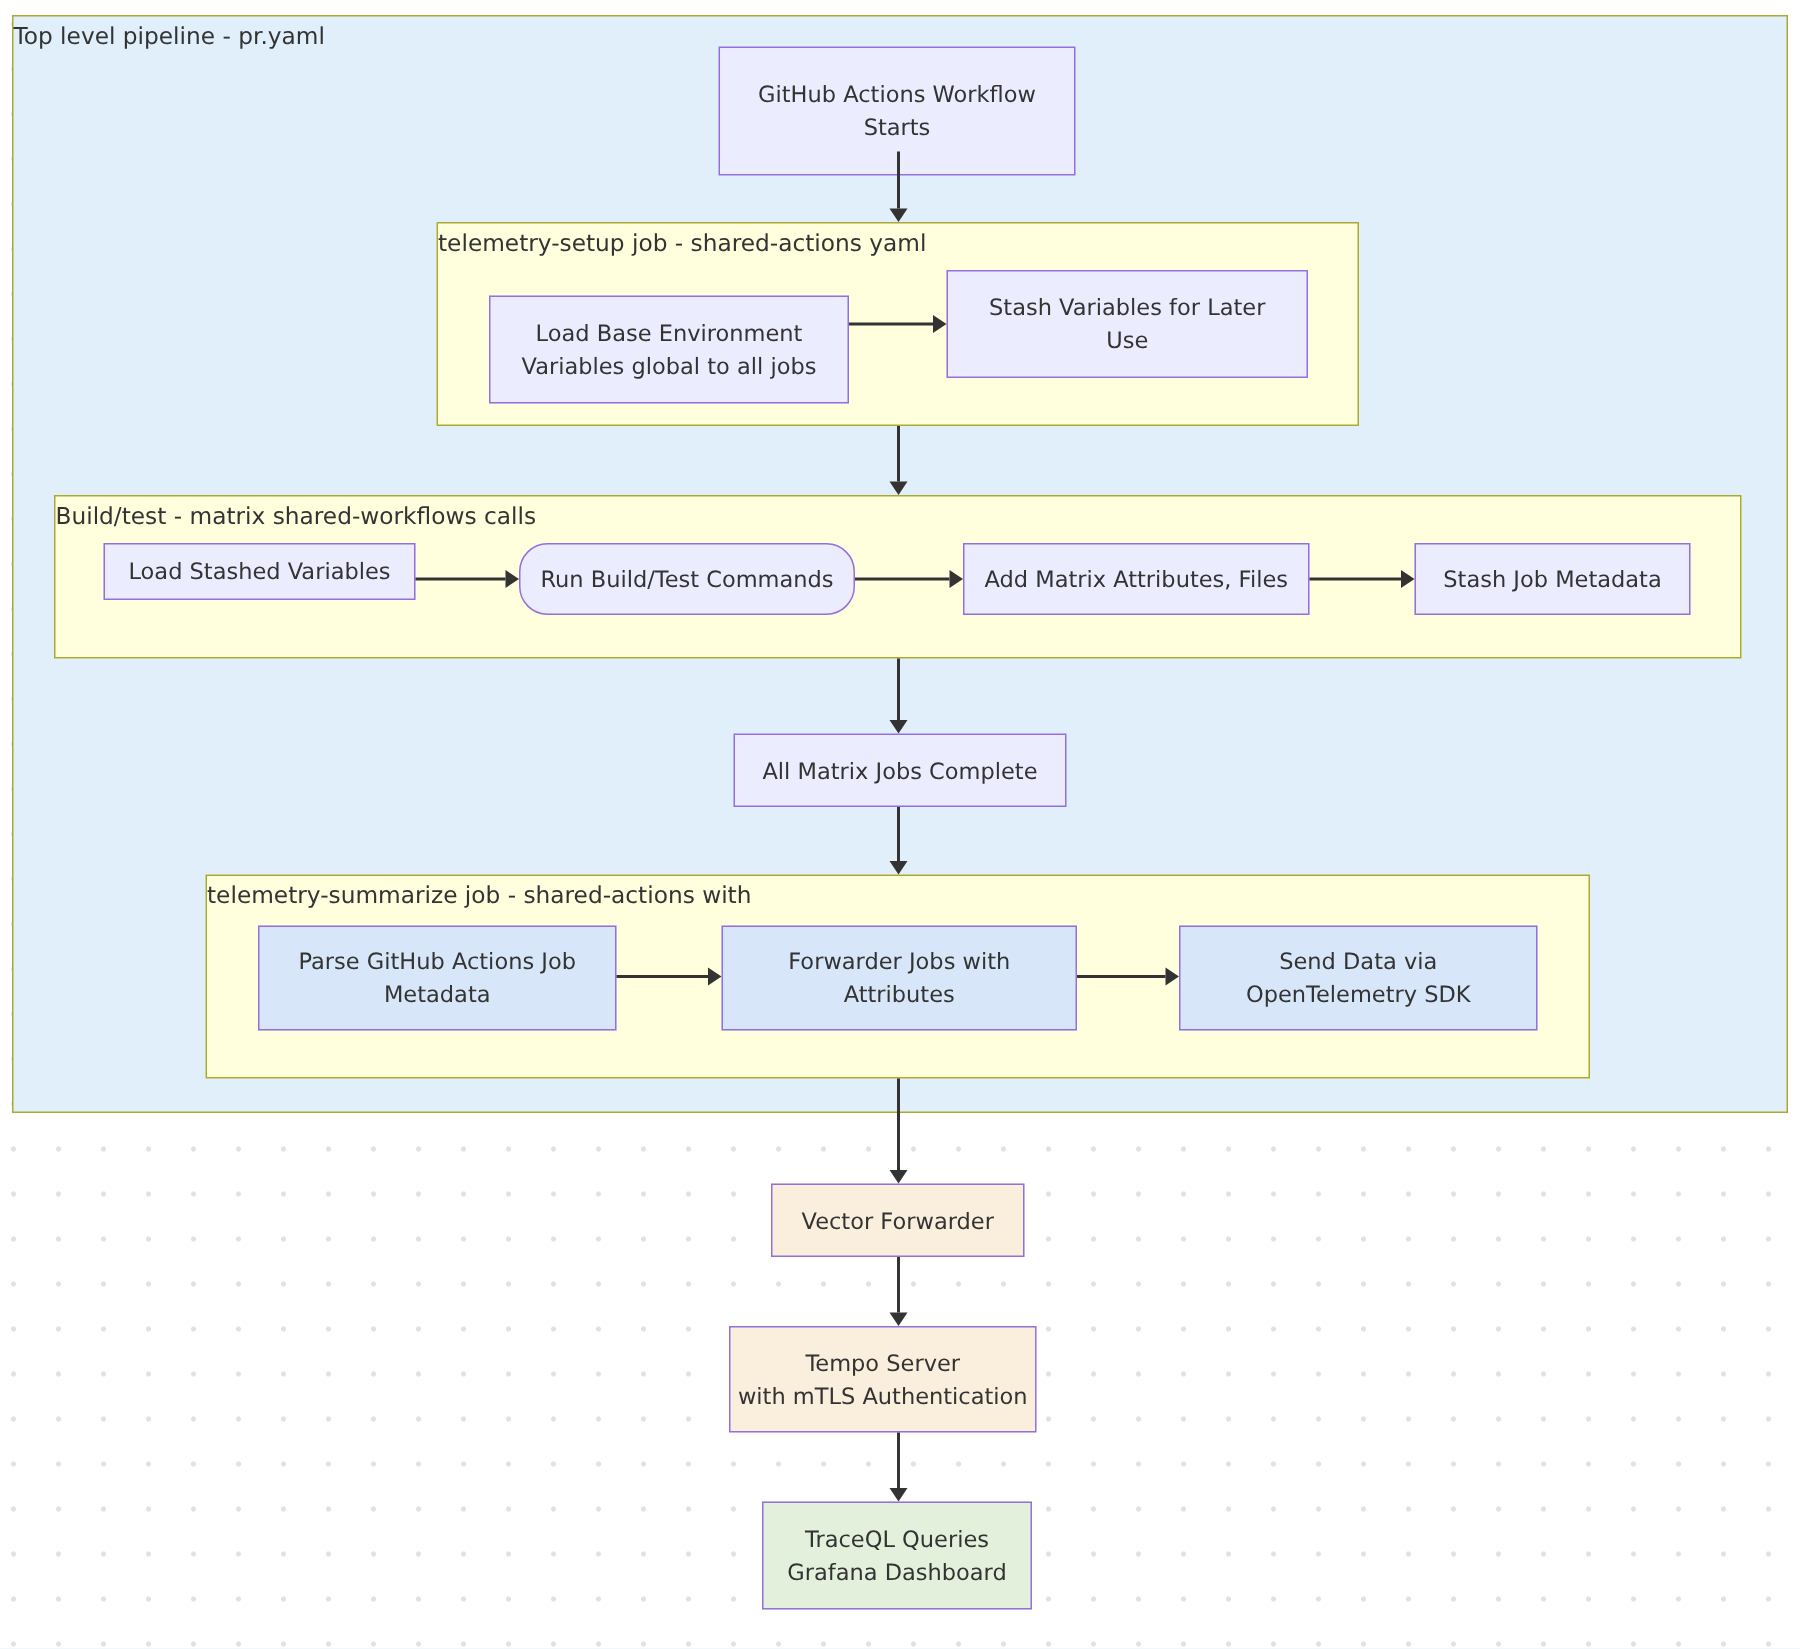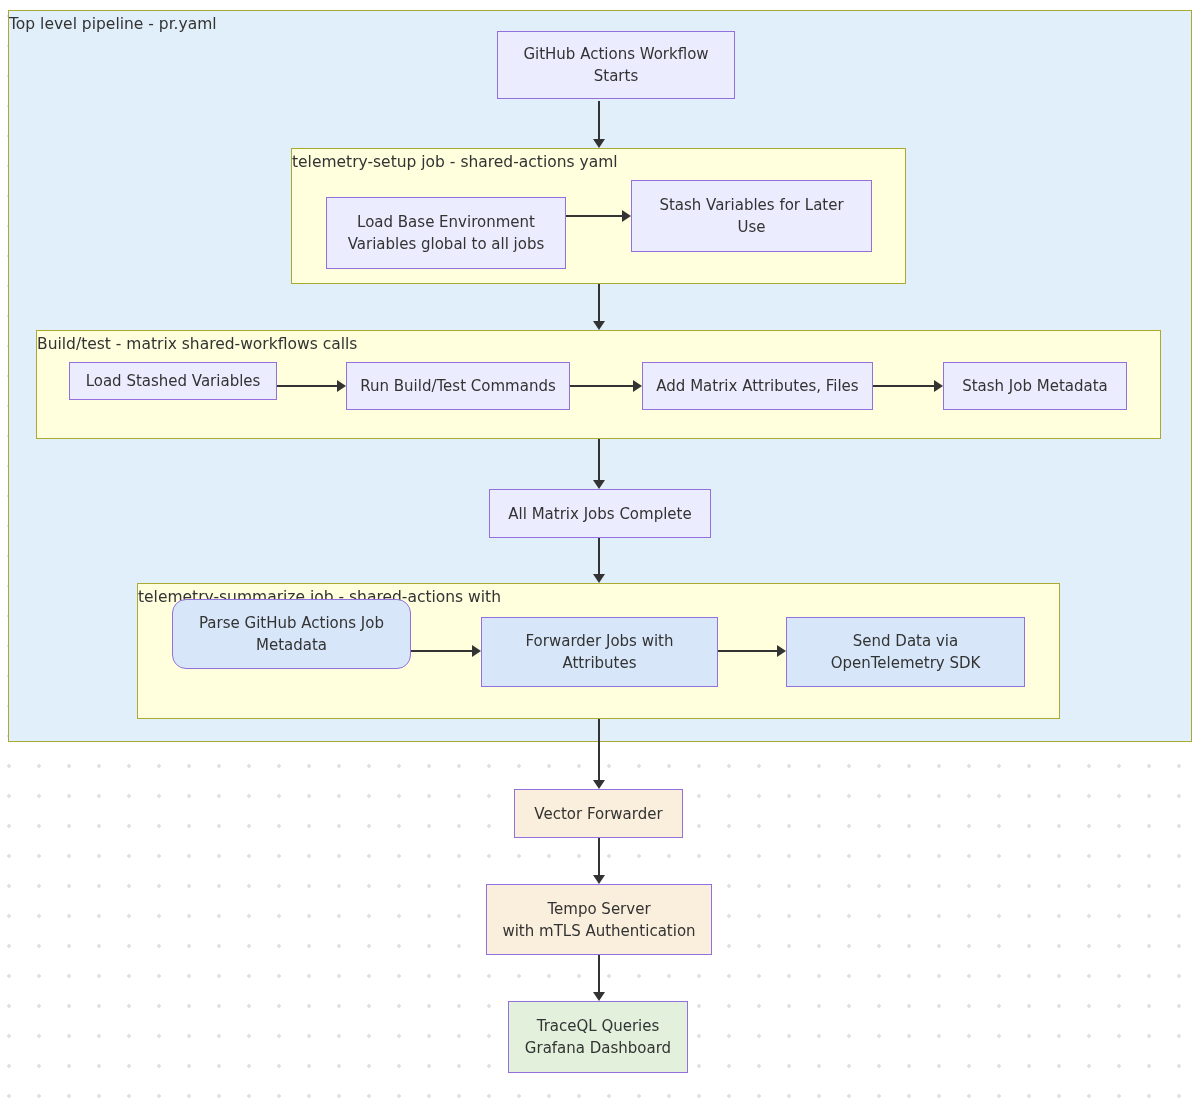--- a/index.html
+++ b/index.html
@@ -59,7 +59,7 @@
   .node.cream { background: var(--node-cream); }
   .node.green { background: var(--node-green); }
 
-  #n-start        { left: 479px; top: 31px;   width: 238px; height: 68px; margin-left: 18px; }
+  #n-start        { left: 479px; top: 31px;   width: 238px; height: 86px; }
   #n-load-env     { left: 326px; top: 180px;  width: 240px; height: 72px; margin-top: 17px; }
   #n-stash-vars   { left: 631px; top: 180px;  width: 241px; height: 72px; }
   #n-load-stashed { left: 69px;  top: 362px;  width: 208px; height: 38px; }

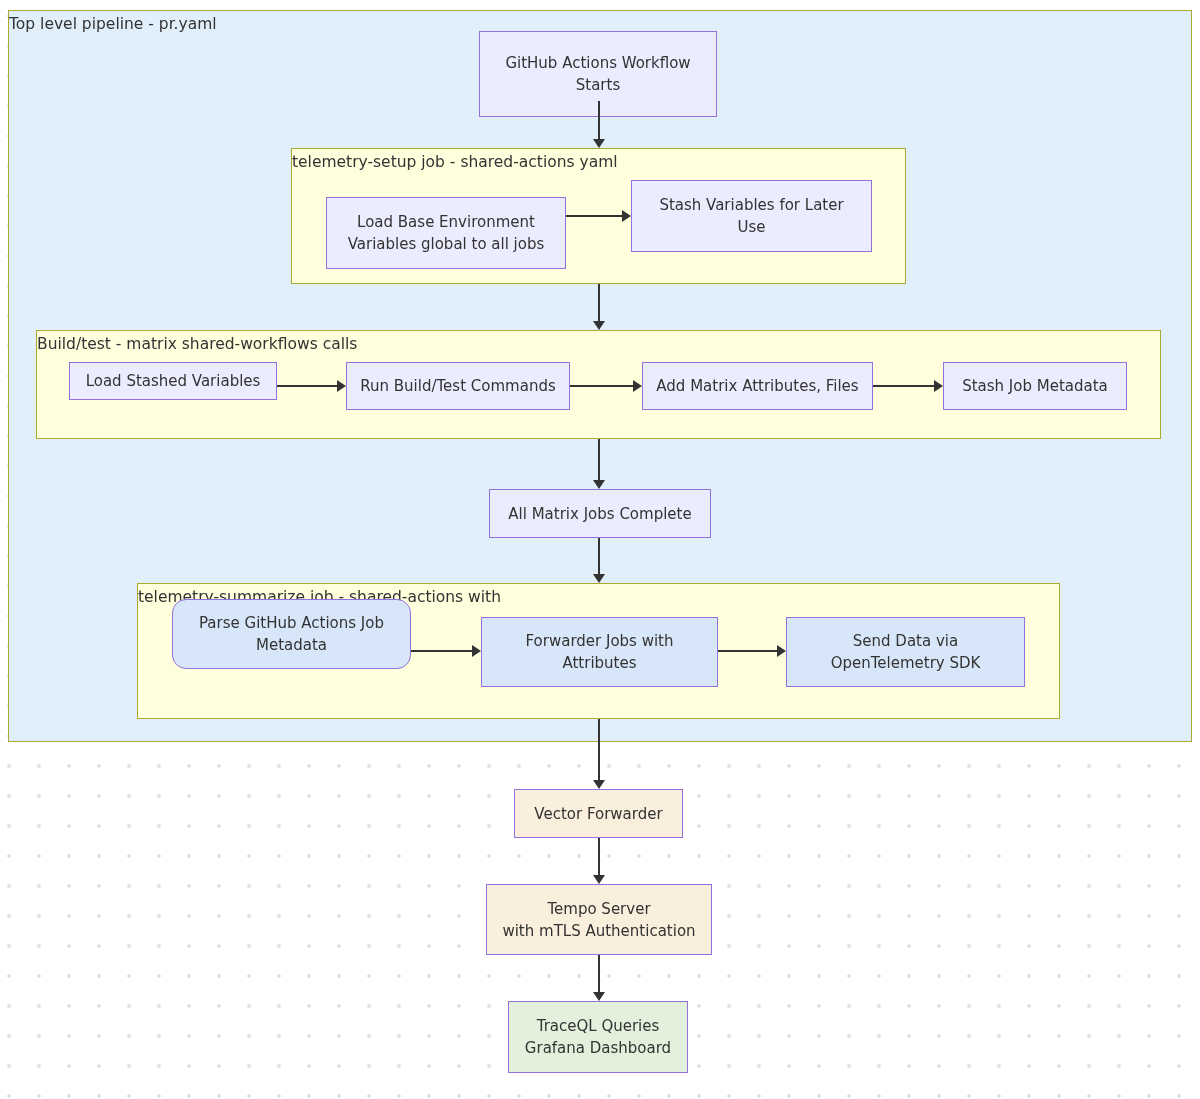--- a/index.html
+++ b/index.html
@@ -63,7 +63,7 @@
   #n-load-env     { left: 326px; top: 180px;  width: 240px; height: 72px; margin-top: 17px; }
   #n-stash-vars   { left: 631px; top: 180px;  width: 241px; height: 72px; }
   #n-load-stashed { left: 69px;  top: 362px;  width: 208px; height: 38px; }
-  #n-run-build    { left: 346px; top: 362px;  width: 224px; height: 48px; }
+  #n-run-build    { left: 346px; top: 362px;  width: 224px; height: 48px; border-radius: 19px; }
   #n-add-matrix   { left: 642px; top: 362px;  width: 231px; height: 48px; }
   #n-stash-meta   { left: 943px; top: 362px;  width: 184px; height: 48px; }
   #n-all-complete { left: 489px; top: 489px;  width: 222px; height: 49px; }

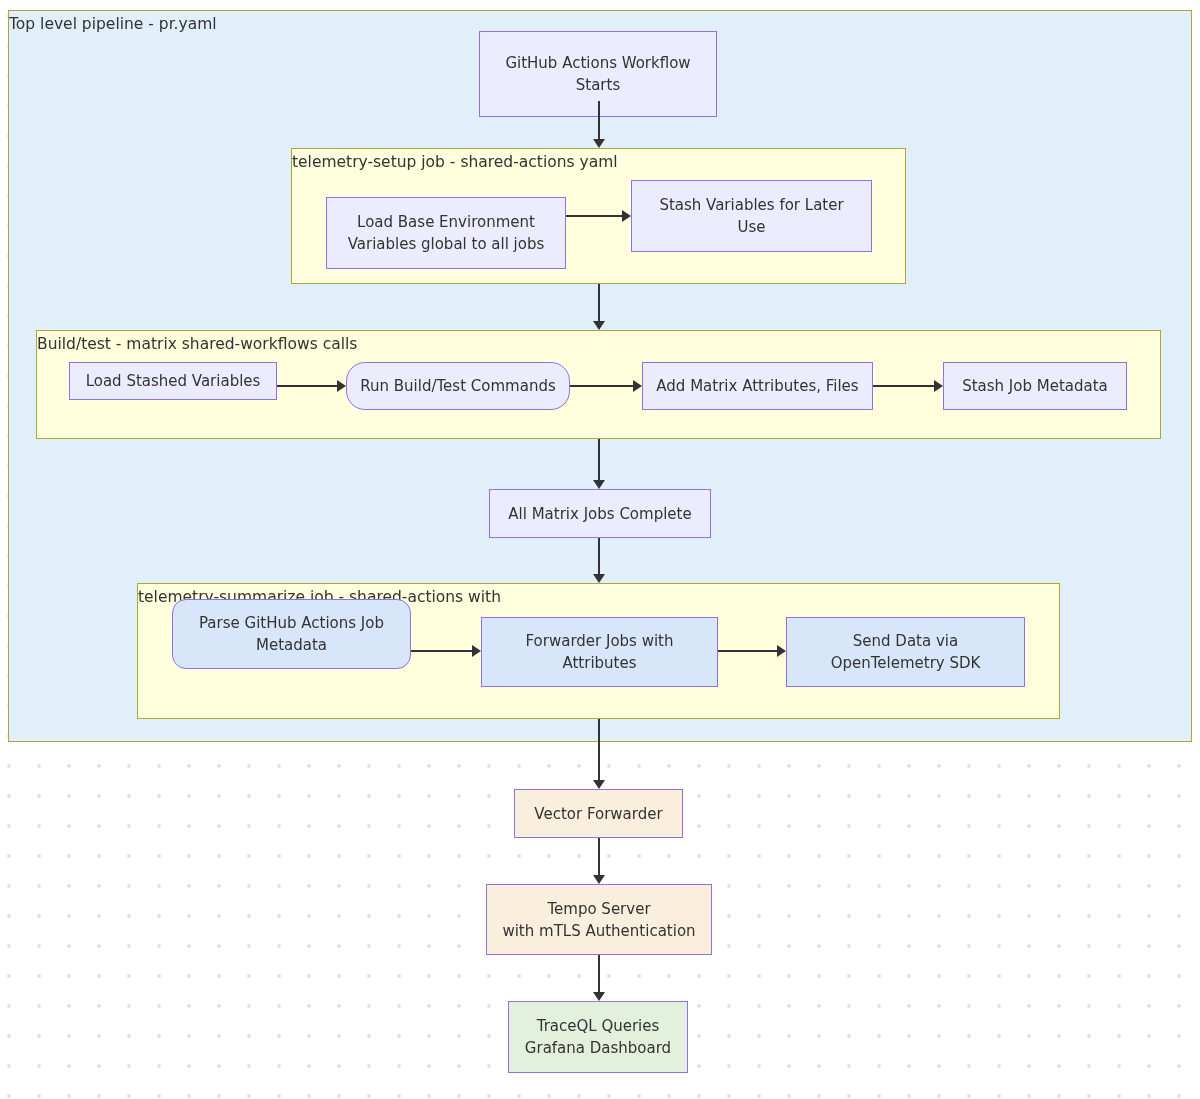--- a/index.html
+++ b/index.html
@@ -67,7 +67,7 @@
   #n-add-matrix   { left: 642px; top: 362px;  width: 231px; height: 48px; }
   #n-stash-meta   { left: 943px; top: 362px;  width: 184px; height: 48px; }
   #n-all-complete { left: 489px; top: 489px;  width: 222px; height: 49px; }
-  #n-parse-meta   { left: 172px; top: 599px;  width: 239px; height: 70px; border-radius: 14px; }
+  #n-parse-meta   { left: 172px; top: 617px;  width: 239px; height: 70px; }
   #n-associate    { left: 481px; top: 617px;  width: 237px; height: 70px; }
   #n-send-data    { left: 786px; top: 617px;  width: 239px; height: 70px; }
   #n-vector       { left: 514px; top: 789px;  width: 169px; height: 49px; }

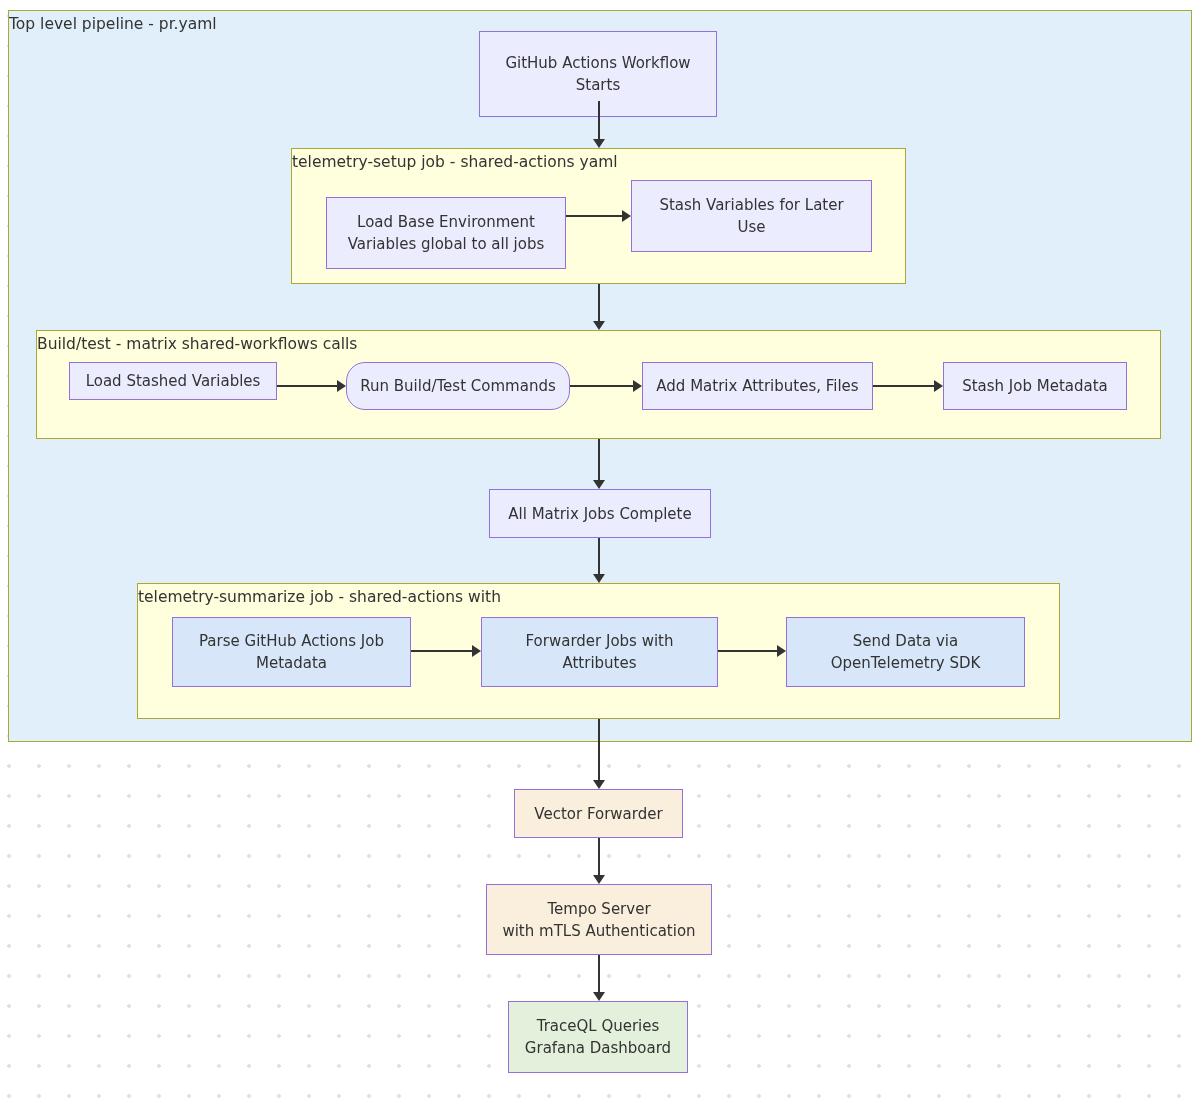--- a/index.html
+++ b/index.html
@@ -71,7 +71,7 @@
   #n-associate    { left: 481px; top: 617px;  width: 237px; height: 70px; }
   #n-send-data    { left: 786px; top: 617px;  width: 239px; height: 70px; }
   #n-vector       { left: 514px; top: 789px;  width: 169px; height: 49px; }
-  #n-tempo        { left: 486px; top: 884px;  width: 226px; height: 71px; }
+  #n-tempo        { left: 486px; top: 884px;  width: 205px; height: 71px; }
   #n-traceql      { left: 508px; top: 1001px; width: 180px; height: 72px; }
 
   .edge-v { position: absolute; width: 2px;  left: 598px; background: var(--edge); }

